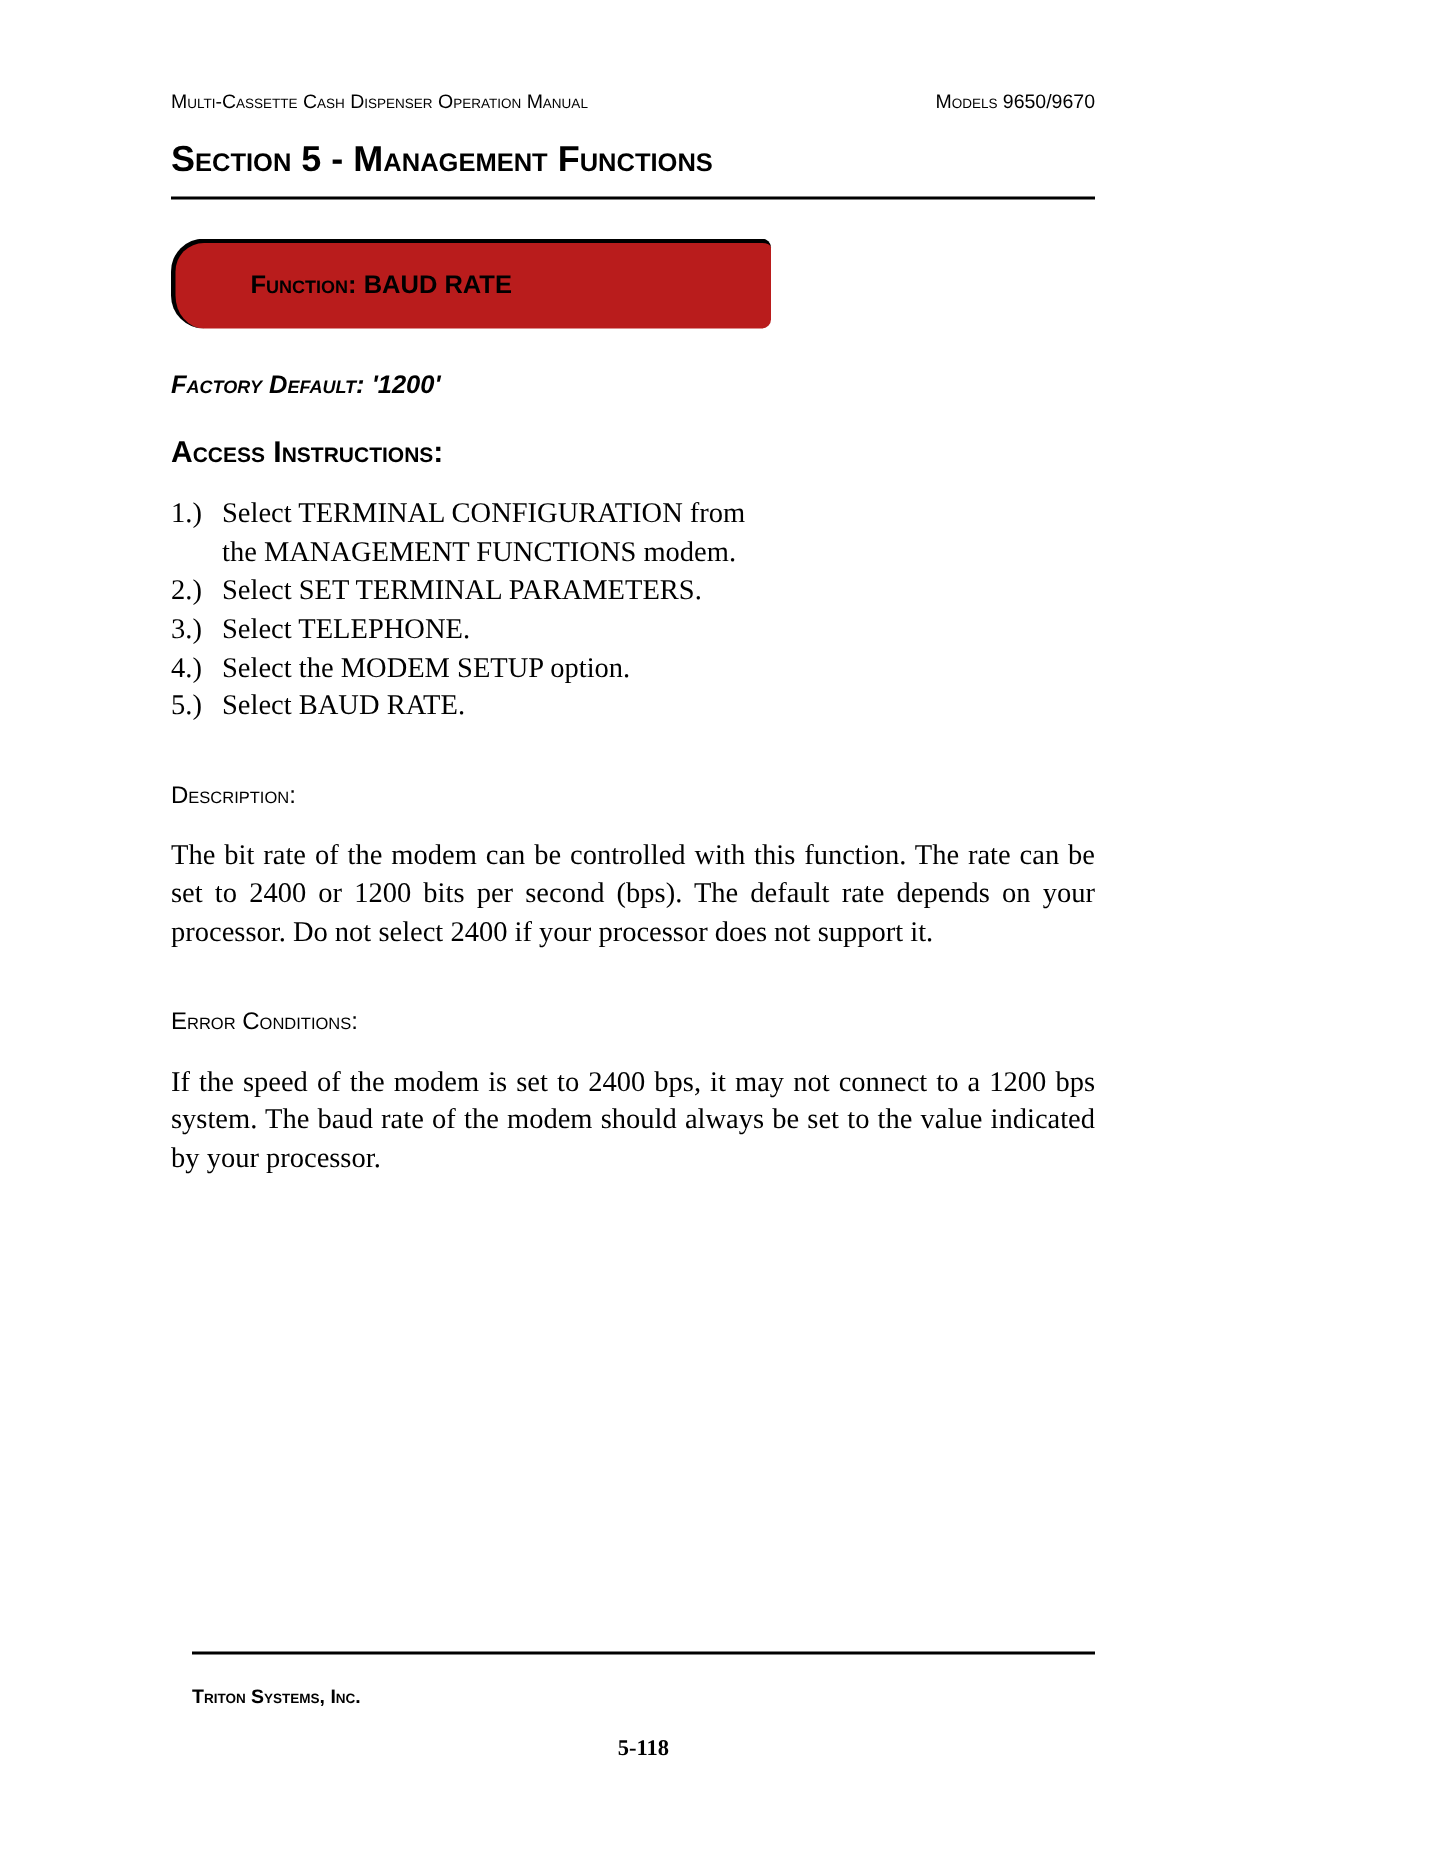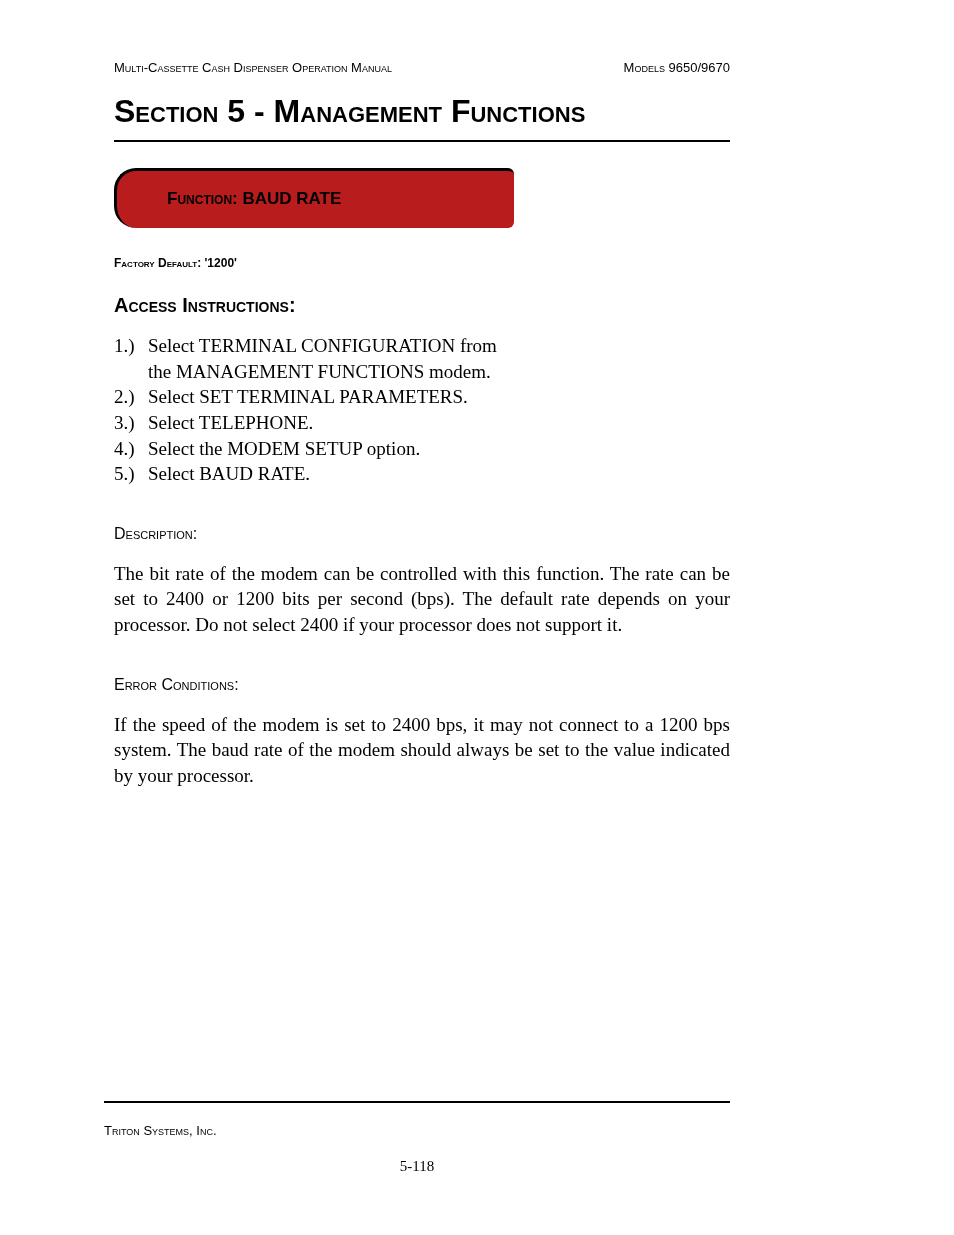--- a/index.html
+++ b/index.html
@@ -28,7 +28,7 @@
     font-family: Arial, Helvetica, sans-serif;
     font-weight: bold;
     font-variant: small-caps;
-    font-size: 32px;
+    font-size: 24px;
     margin: 0 54px 6px 54px;
   }
   .rule {

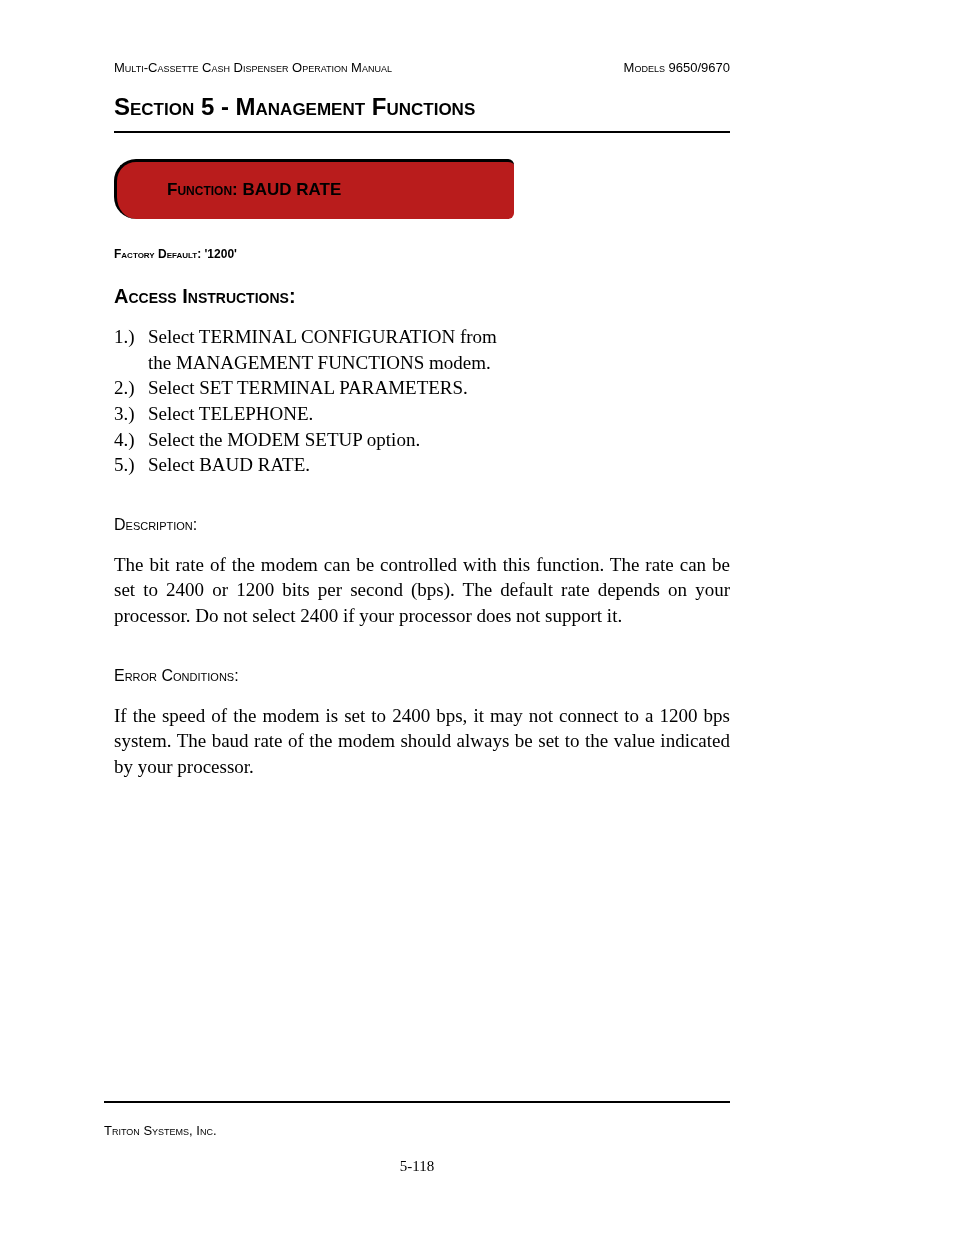--- a/index.html
+++ b/index.html
@@ -60,8 +60,9 @@
     font-family: Arial, Helvetica, sans-serif;
     font-weight: bold;
     font-variant: small-caps;
-    font-size: 12px;
+    font-size: 17px;
     margin-top: 28px;
+    font-style: italic;
   }
   .access-instr {
     font-family: Arial, Helvetica, sans-serif;

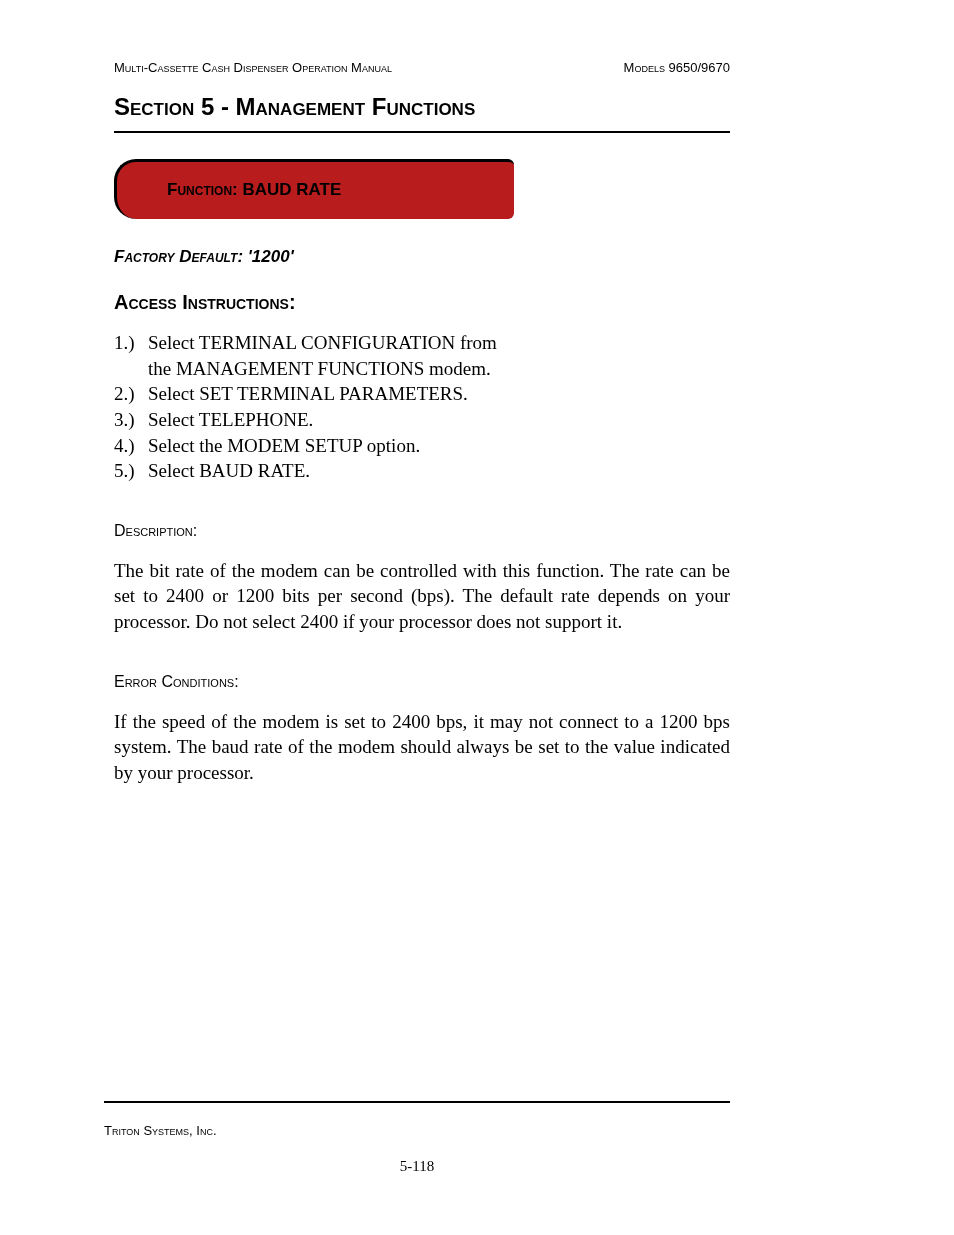--- a/index.html
+++ b/index.html
@@ -175,8 +175,9 @@
   .footer {
     position: absolute;
     bottom: 60px;
-    left: 104px;
+    left: 128px;
     right: 114px;
+    font-weight: bold;
   }
   .footer-rule {
     border: none;

